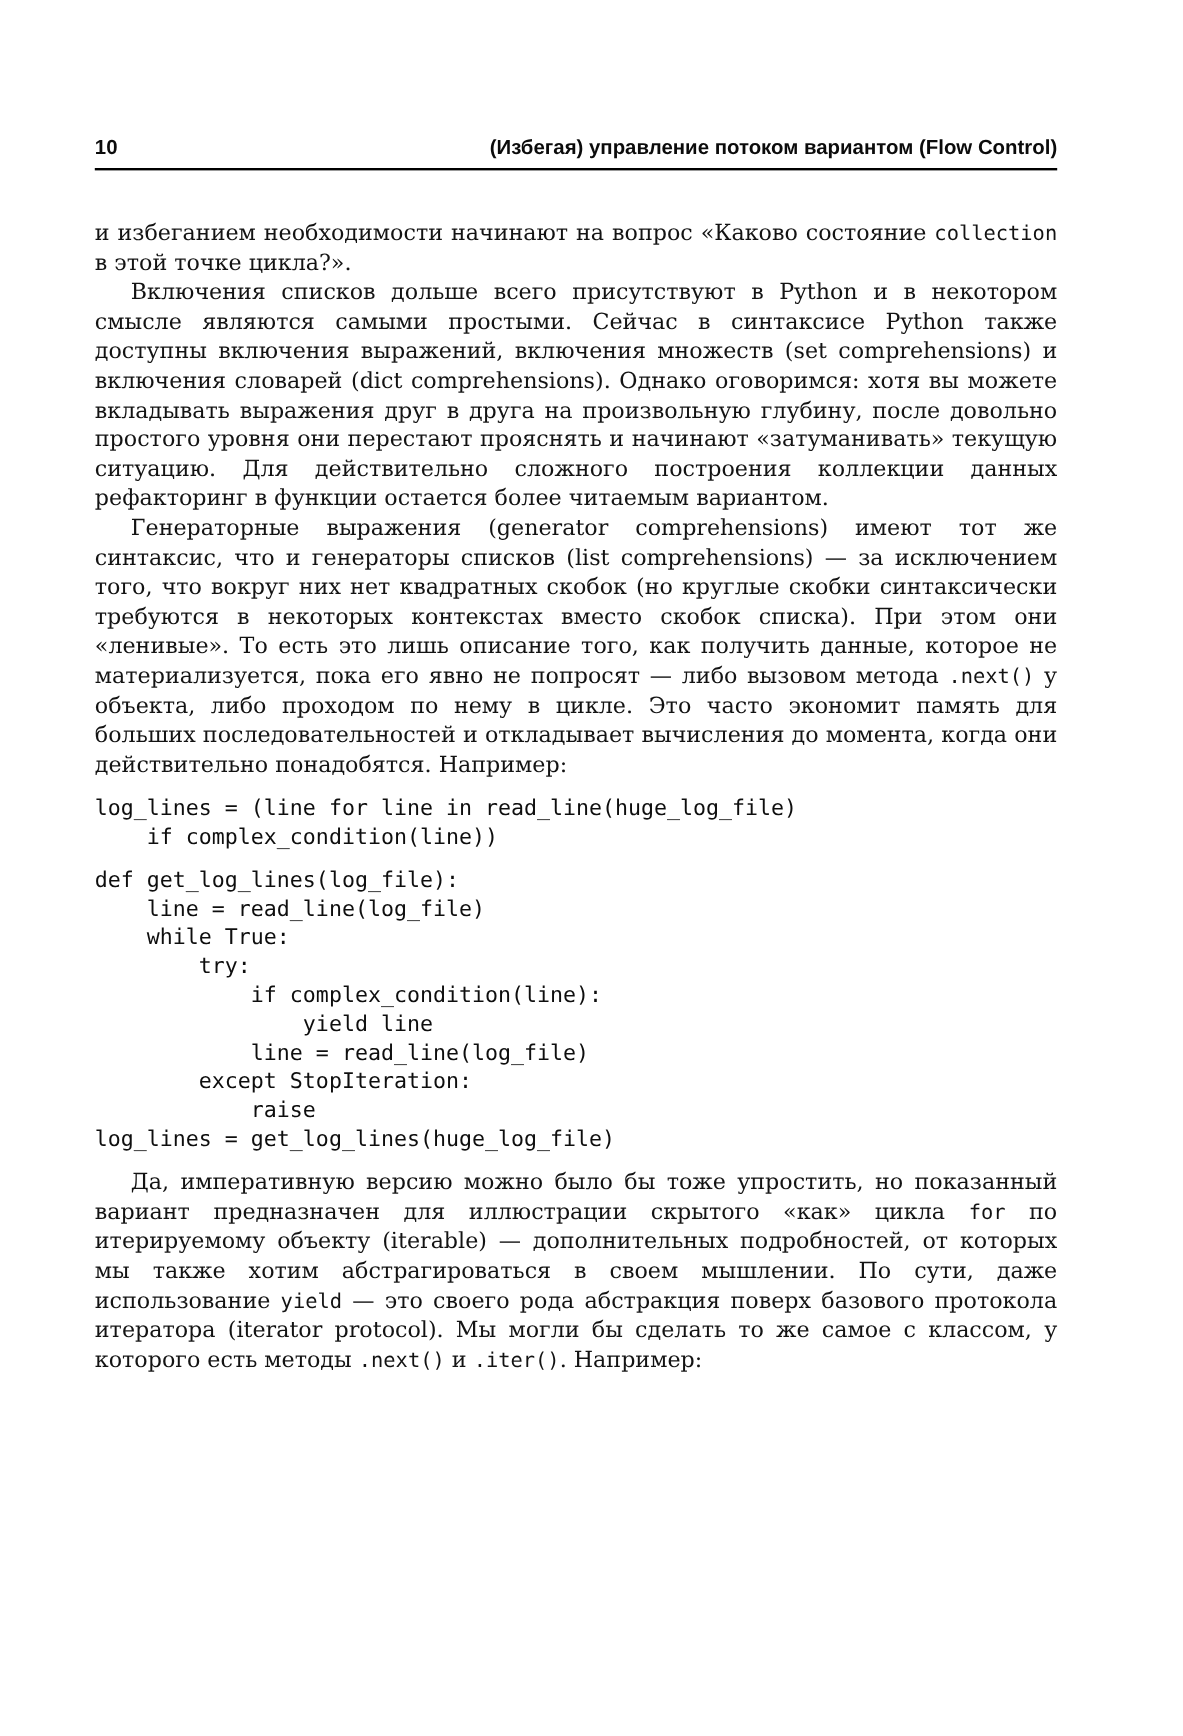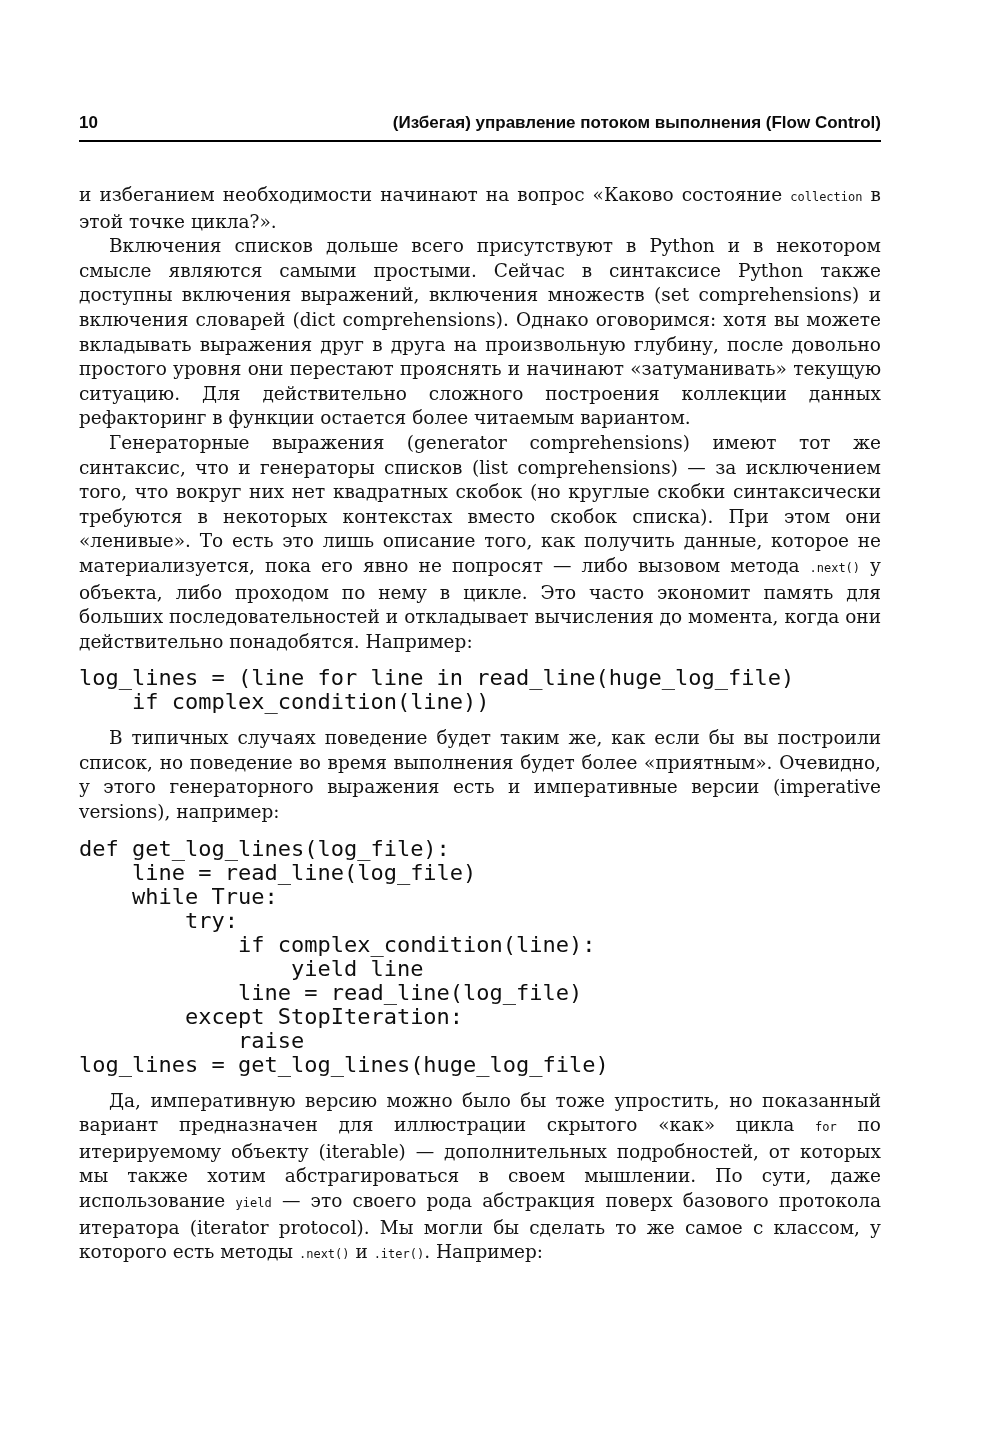--- a/index.html
+++ b/index.html
@@ -71,7 +71,7 @@
 <div class="page">
   <header class="page-header">
     <span class="page-number">10</span>
-    <span class="header-title">(Избегая) управление потоком выполнения (Flow Control)</span>
+    <span class="header-title">(Избегая) управление потоком вариантом (Flow Control)</span>
   </header>
   <hr class="header-rule">
   <main class="content">

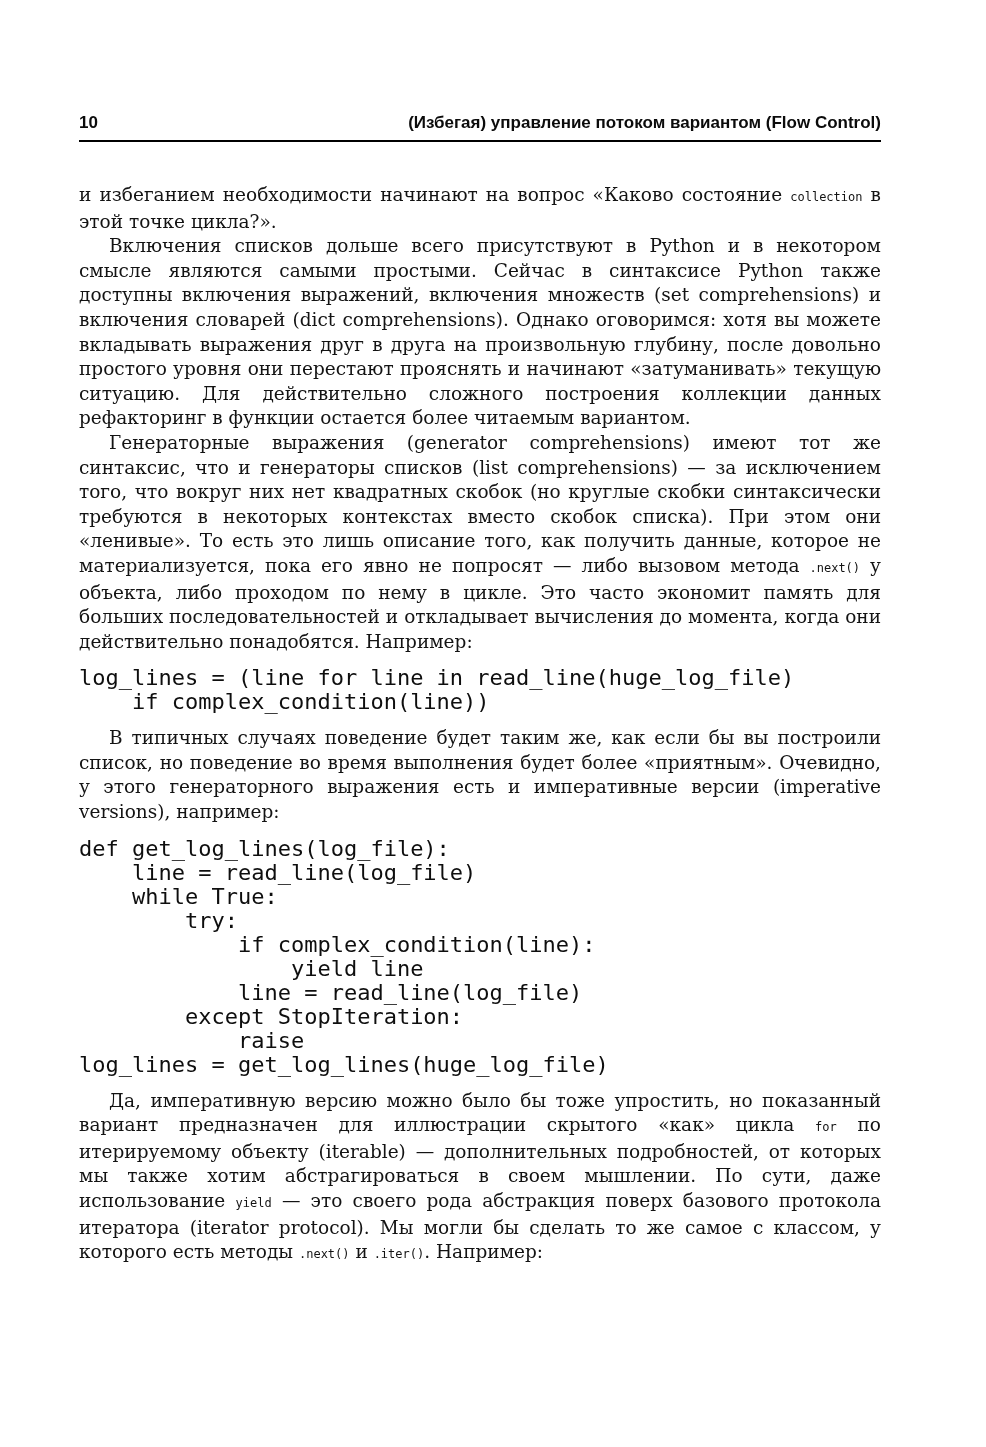--- a/index.html
+++ b/index.html
@@ -62,7 +62,7 @@
   }
   .inline-code {
     font-family: "DejaVu Sans Mono", "Liberation Mono", monospace;
-    font-size: 12px;
+    font-size: 17px;
   }
 </style>
 </head>

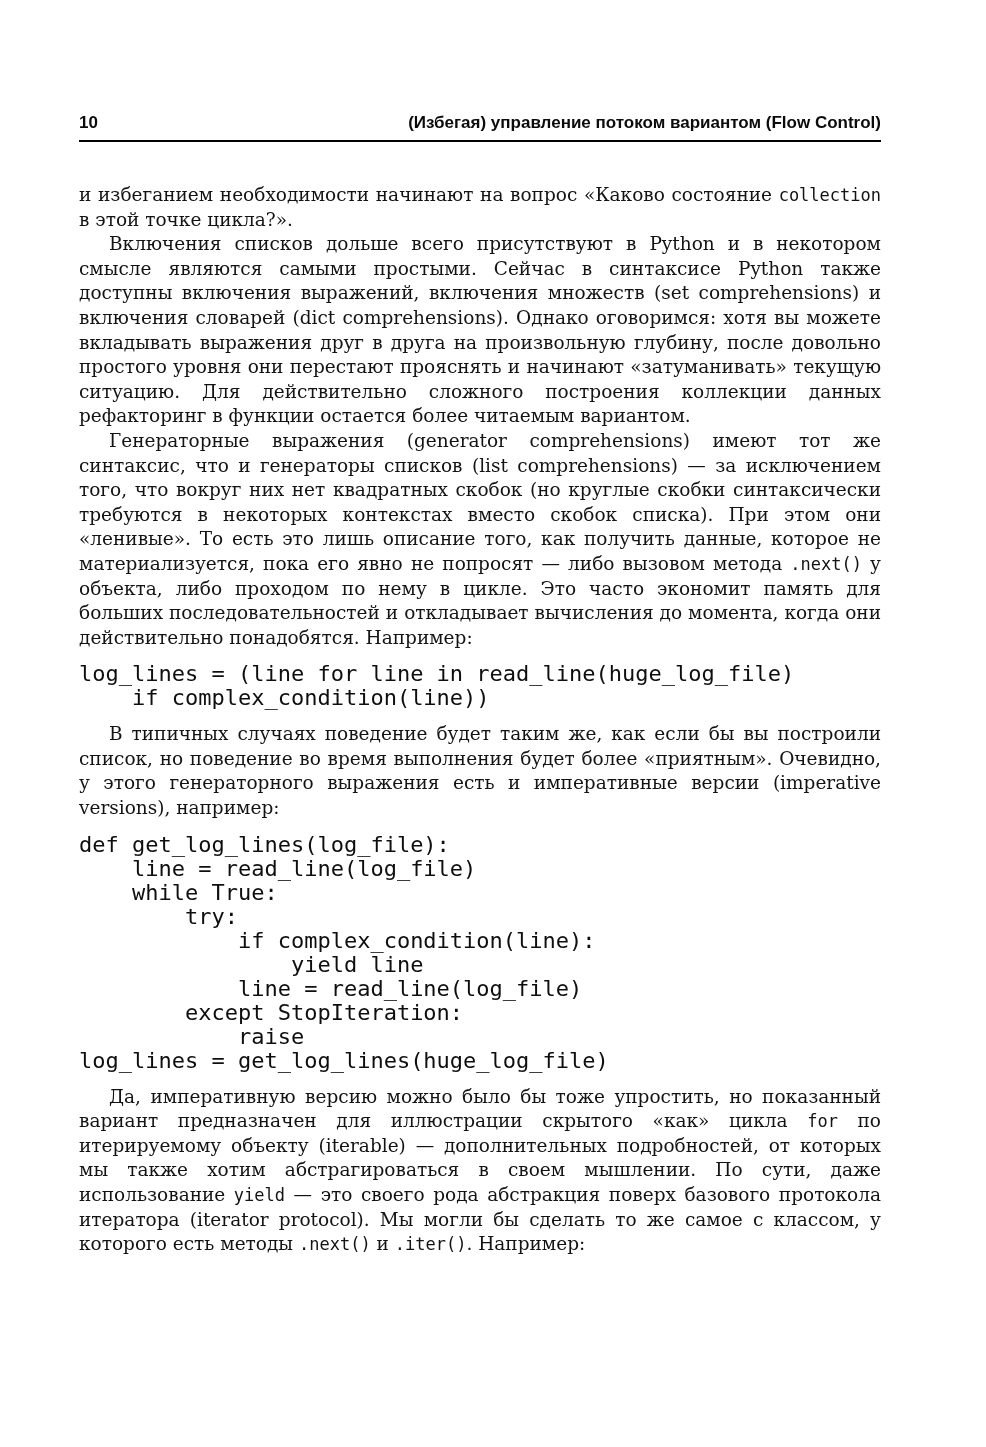--- a/index.html
+++ b/index.html
@@ -53,7 +53,7 @@
   }
   .code-block {
     font-family: "DejaVu Sans Mono", "Liberation Mono", monospace;
-    font-size: 22px;
+    font-size: 18px;
     line-height: 24px;
     margin: 12px 0;
     white-space: pre;

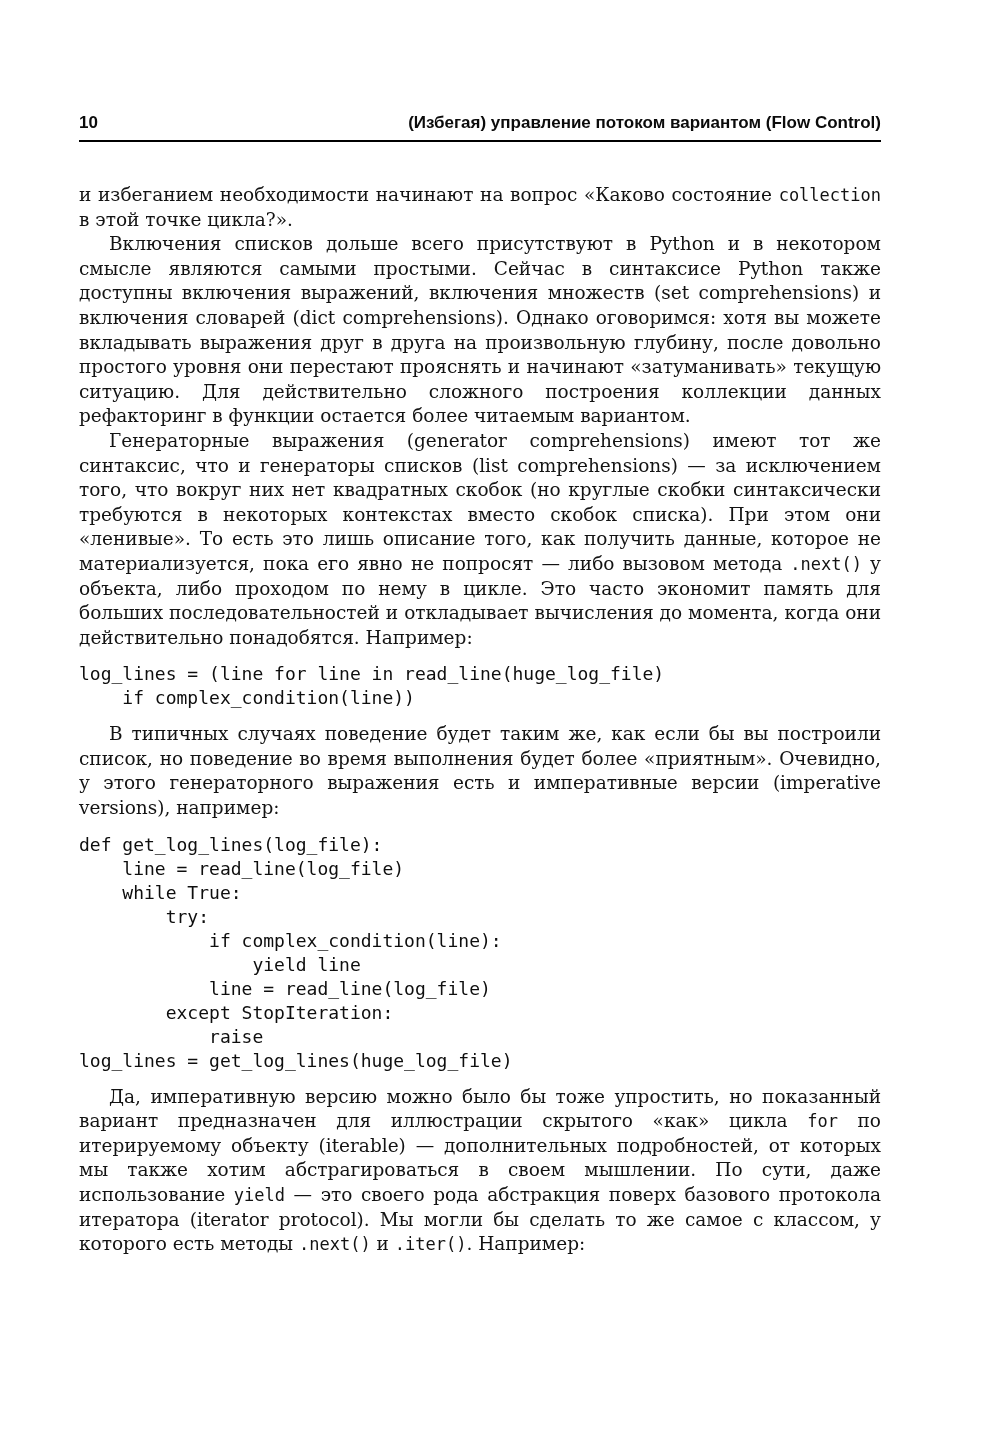--- a/index.html
+++ b/index.html
@@ -80,7 +80,6 @@
       <p class="para indent"><span>Генераторные выражения (generator comprehensions) имеют тот же синтаксис, что и генераторы списков (list comprehensions) — за исключением того, что вокруг них нет квадратных скобок (но круглые скобки синтаксически требуются в некоторых контекстах вместо скобок списка). При этом они «ленивые». То есть это лишь описание того, как получить данные, которое не материализуется, пока его явно не попросят — либо вызовом метода </span><span class="inline-code">.next()</span><span> у объекта, либо проходом по нему в цикле. Это часто экономит память для больших последовательностей и откладывает вычисления до момента, когда они действительно понадобятся. Например:</span></p>
       <pre class="code-block">log_lines = (line for line in read_line(huge_log_file)
     if complex_condition(line))</pre>
-      <p class="para indent"><span>В типичных случаях поведение будет таким же, как если бы вы построили список, но поведение во время выполнения будет более «приятным». Очевидно, у этого генераторного выражения есть и императивные версии (imperative versions), например:</span></p>
       <pre class="code-block">def get_log_lines(log_file):
     line = read_line(log_file)
     while True:

